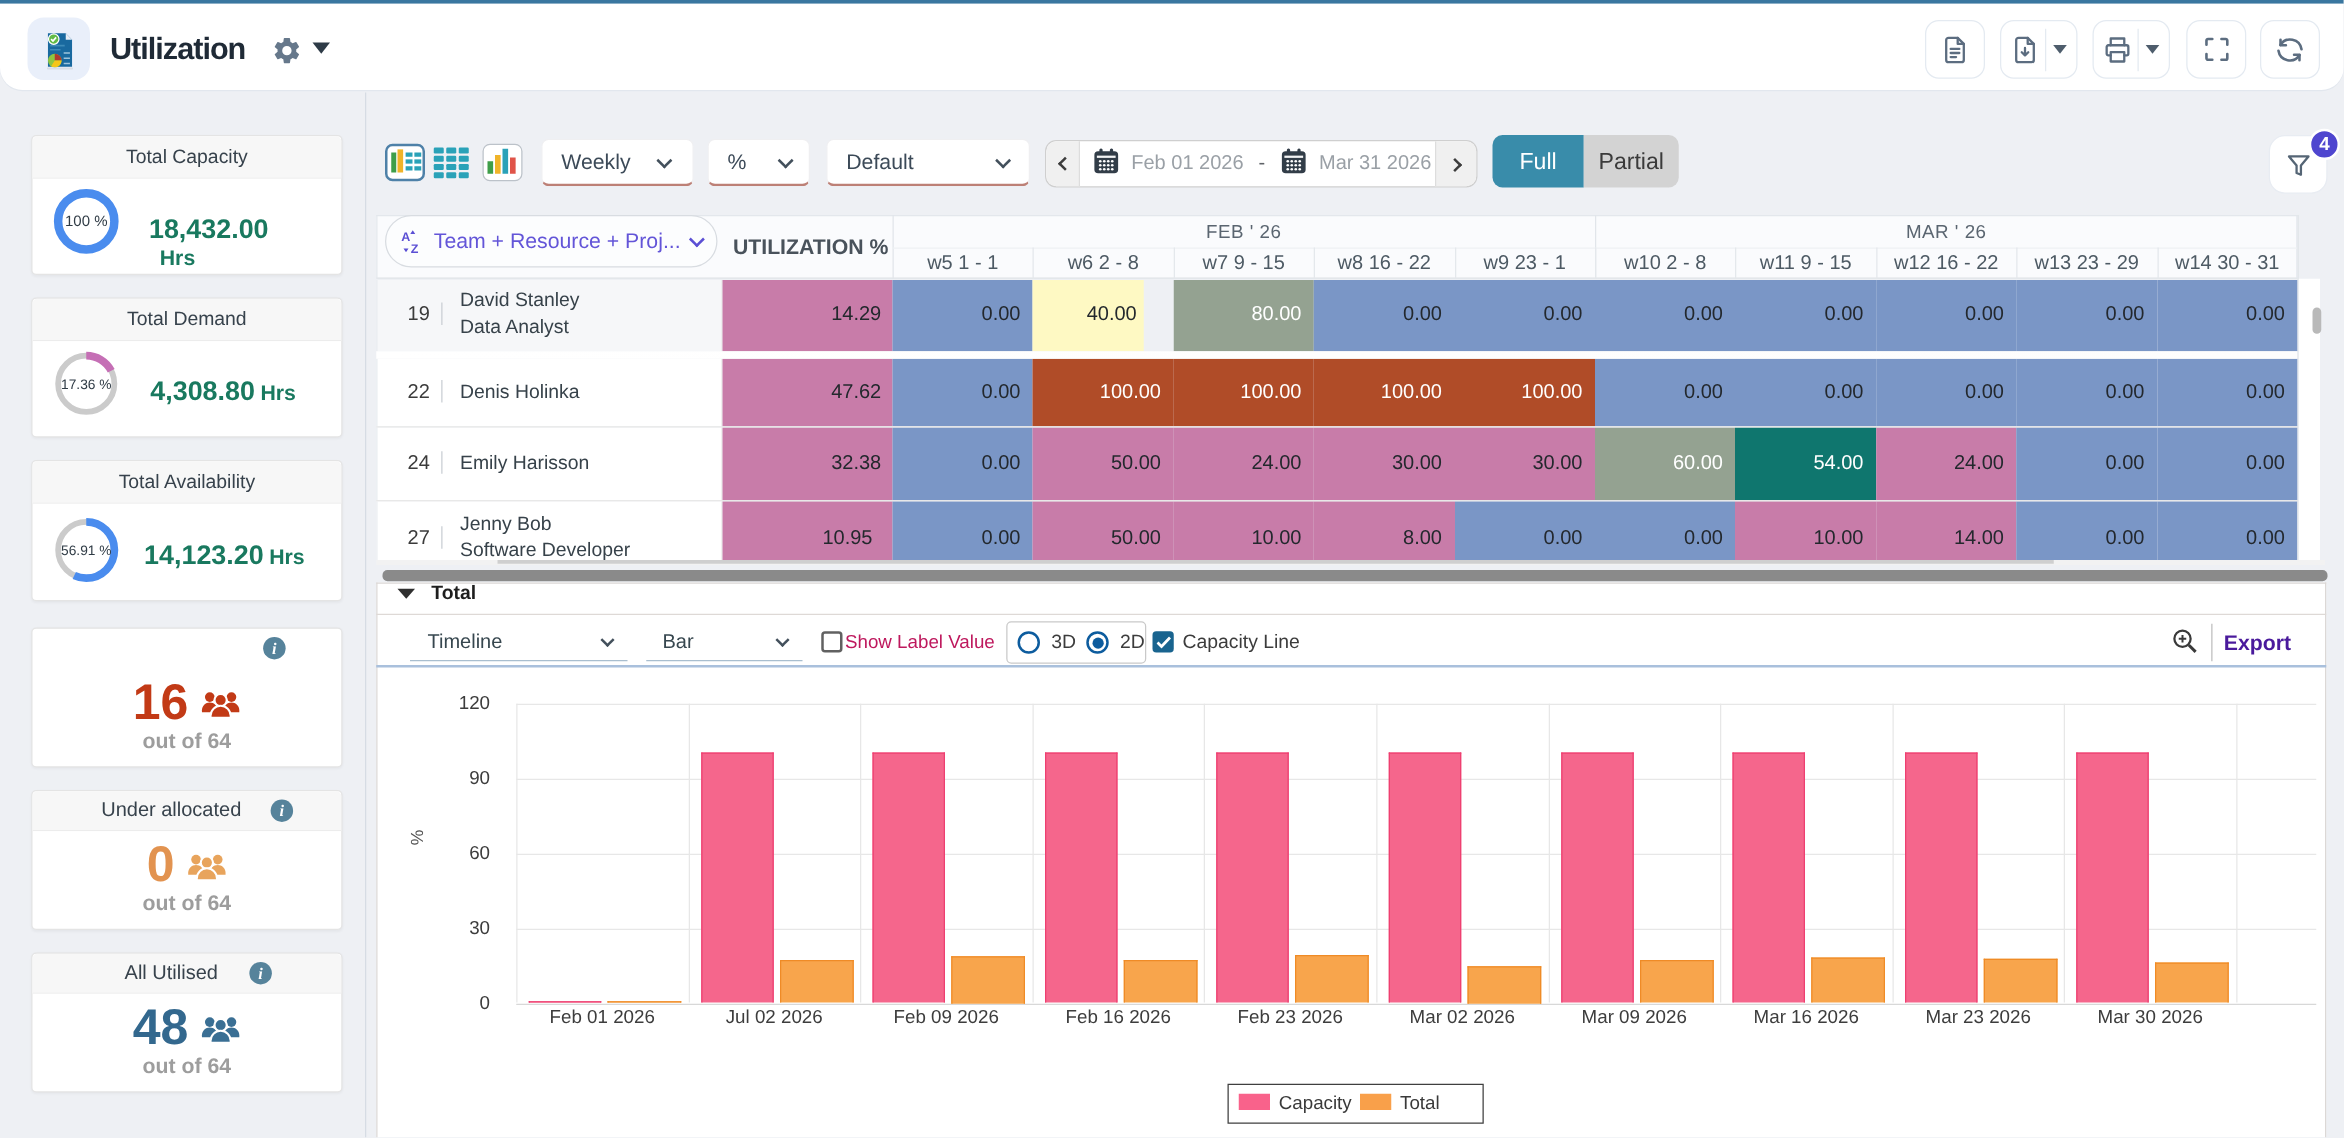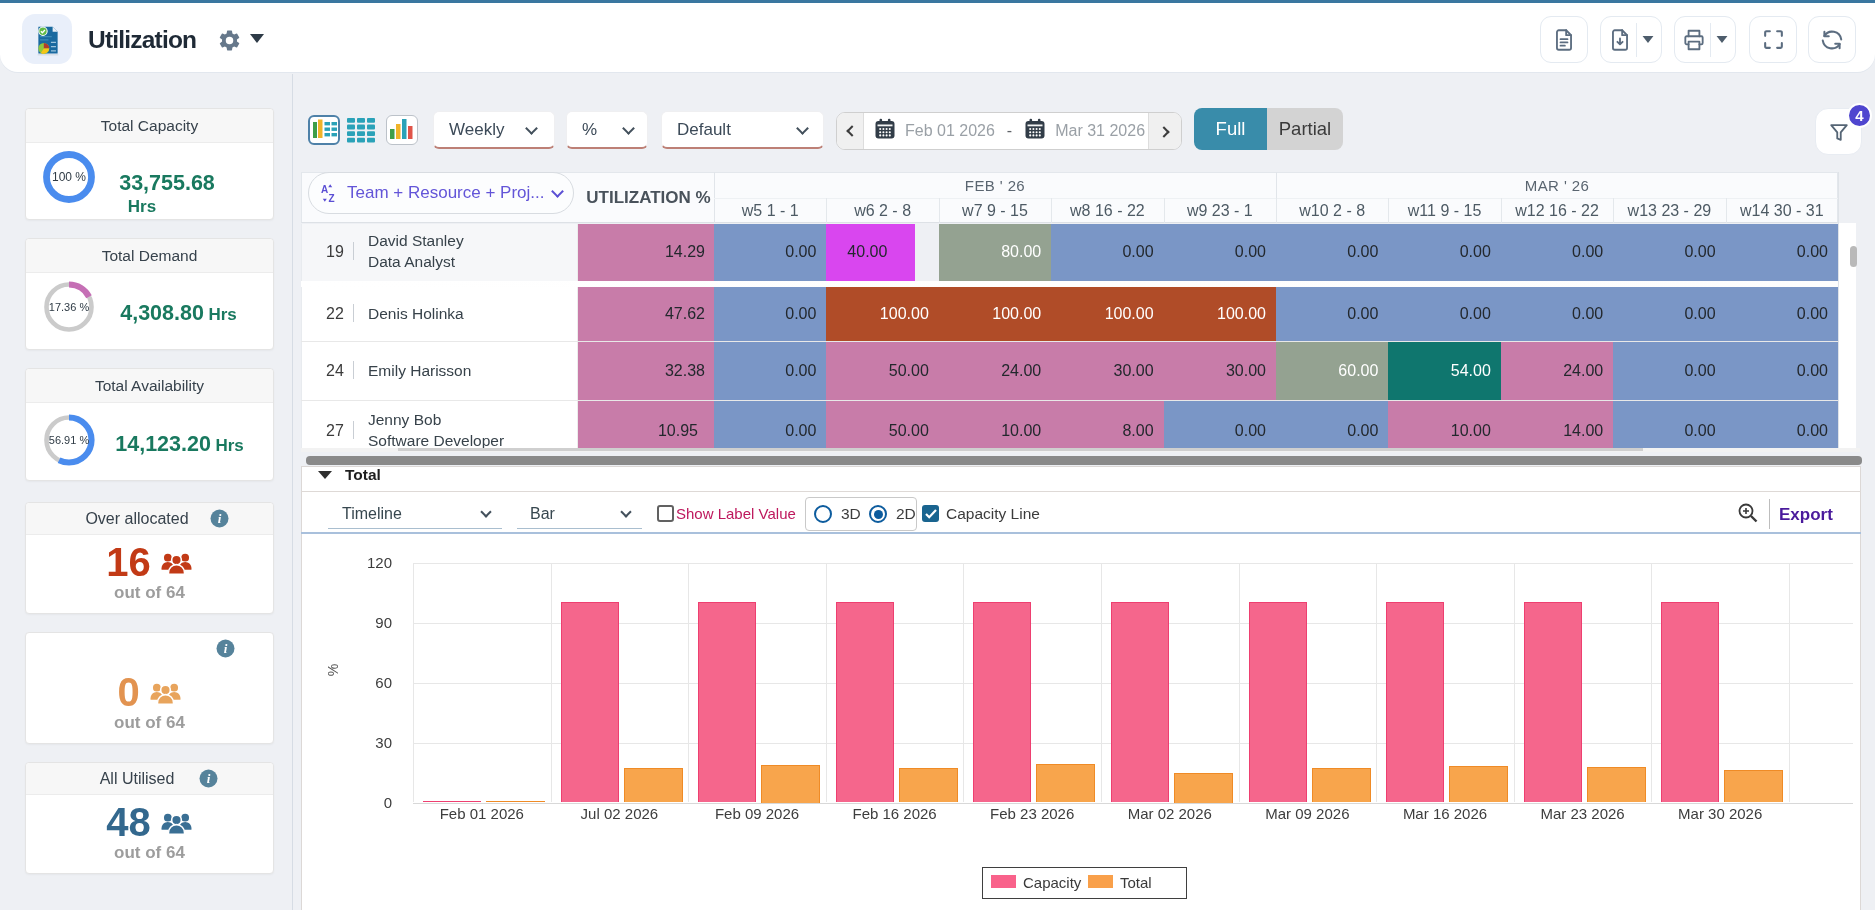--- a/index.html
+++ b/index.html
@@ -90,7 +90,7 @@
     <circle cx="28" cy="28" r="22.5" fill="none" stroke="#4a8cee" stroke-width="6.8" stroke-dasharray="141.4 141.4" transform="rotate(-90 28 28)"></circle>
     <text x="28" y="32.2" text-anchor="middle" font-size="12" fill="#2f3b45">100 %</text>
   </svg>
-<div class="abs" style="left:112px;top:171px;width:110px;text-align:center"><span class="grnum" style="font-size:21.5px">33,755.68</span></div>
+<div class="abs" style="left:112px;top:171px;width:110px;text-align:center"><span class="grnum" style="font-size:21.5px">18,432.00</span></div>
 <div class="abs" style="left:112px;top:197px;width:60px;text-align:center"><span class="grnum" style="font-size:17px">Hrs</span></div>
 
 <div class="card" style="top:238px;height:112px">

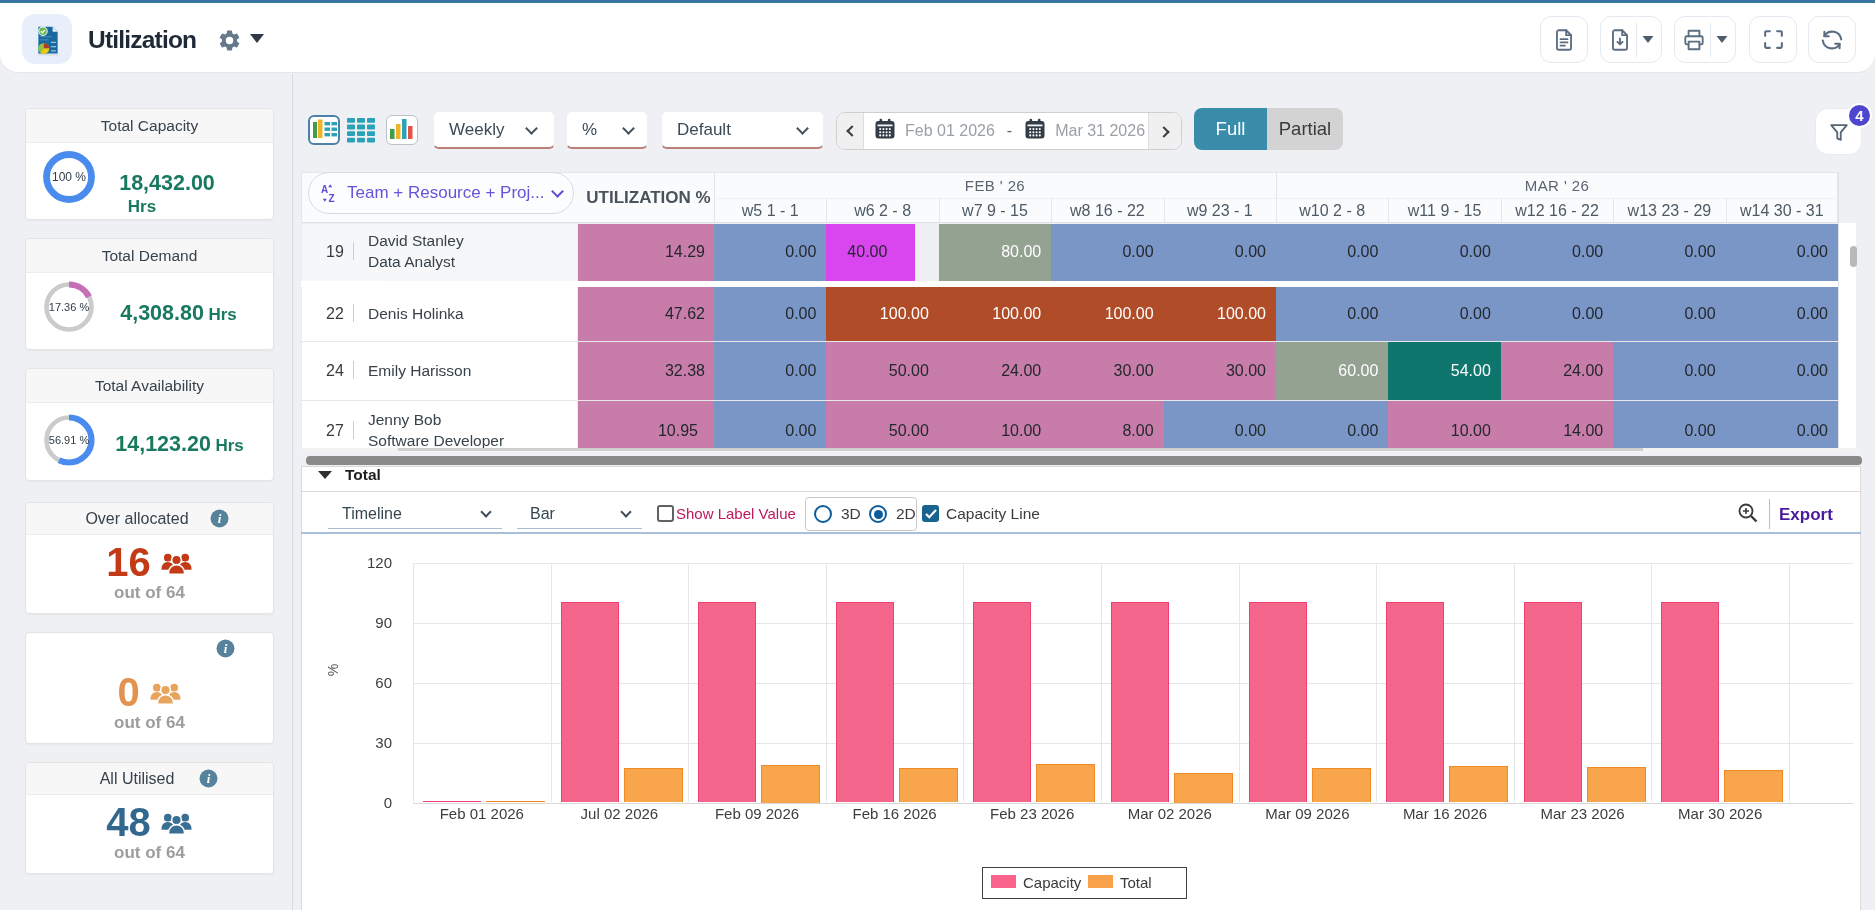--- a/index.html
+++ b/index.html
@@ -319,7 +319,7 @@
 <div class="abs" style="left:67px;top:7.5px;font-size:15.5px;color:#37424a;line-height:20.5px">David Stanley<br>Data Analyst</div>
 <div class="cell" style="left:277.0px;top:0;width:136.0px;height:57px;background:#c87ca9;padding-right:9px">14.29</div>
 <div class="cell" style="left:413.0px;top:0;width:112.4px;height:57px;background:#7a96c6;padding-right:10px;color:#23282d">0.00</div>
-<div class="cell" style="left:525.4px;top:0;width:89px;height:57px;background:#d946ef;padding-right:28px;color:#23282d">40.00</div>
+<div class="cell" style="left:525.4px;top:0;width:89px;height:57px;background:#fef9c3;padding-right:6px;color:#23282d">40.00</div>
 <div class="cell" style="left:637.8px;top:0;width:112.4px;height:57px;background:#94a291;padding-right:10px;color:#fff">80.00</div>
 <div class="cell" style="left:750.2px;top:0;width:112.4px;height:57px;background:#7a96c6;padding-right:10px;color:#23282d">0.00</div>
 <div class="cell" style="left:862.6px;top:0;width:112.4px;height:57px;background:#7a96c6;padding-right:10px;color:#23282d">0.00</div>

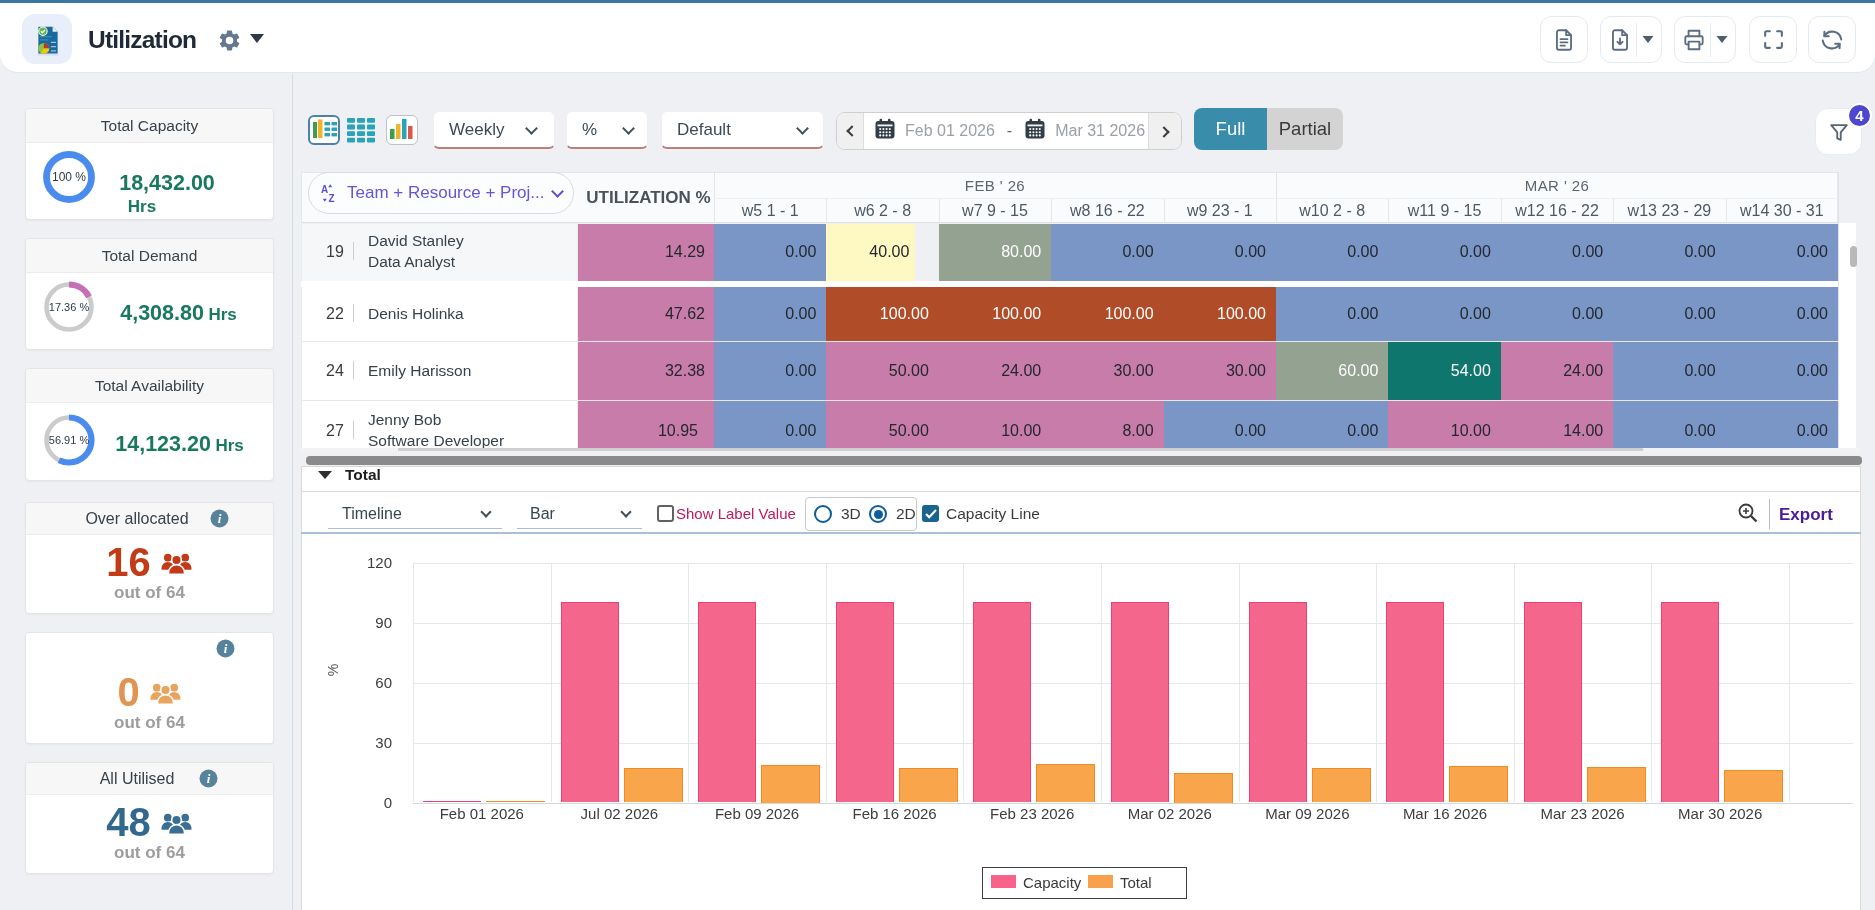--- a/index.html
+++ b/index.html
@@ -114,7 +114,6 @@
 <div class="abs" style="left:92px;top:432px;width:175px;text-align:center;white-space:nowrap"><span class="grnum" style="font-size:21.5px">14,123.20</span> <span class="grnum" style="font-size:17px">Hrs</span></div>
 
 <div class="card" style="top:502px;height:112px">
-    <div class="chead" style="height:32px;font-size:16px">Over allocated<span style="width:19px"></span></div>
     <div style="position:absolute;left:0;top:40px;width:247px;display:flex;align-items:center;justify-content:center;gap:9px">
       <span style="font-size:40px;font-weight:bold;color:#c23a16;line-height:38px">16</span>
       <svg width="33" height="27" viewBox="0 0 34 28" fill="#c23a16">

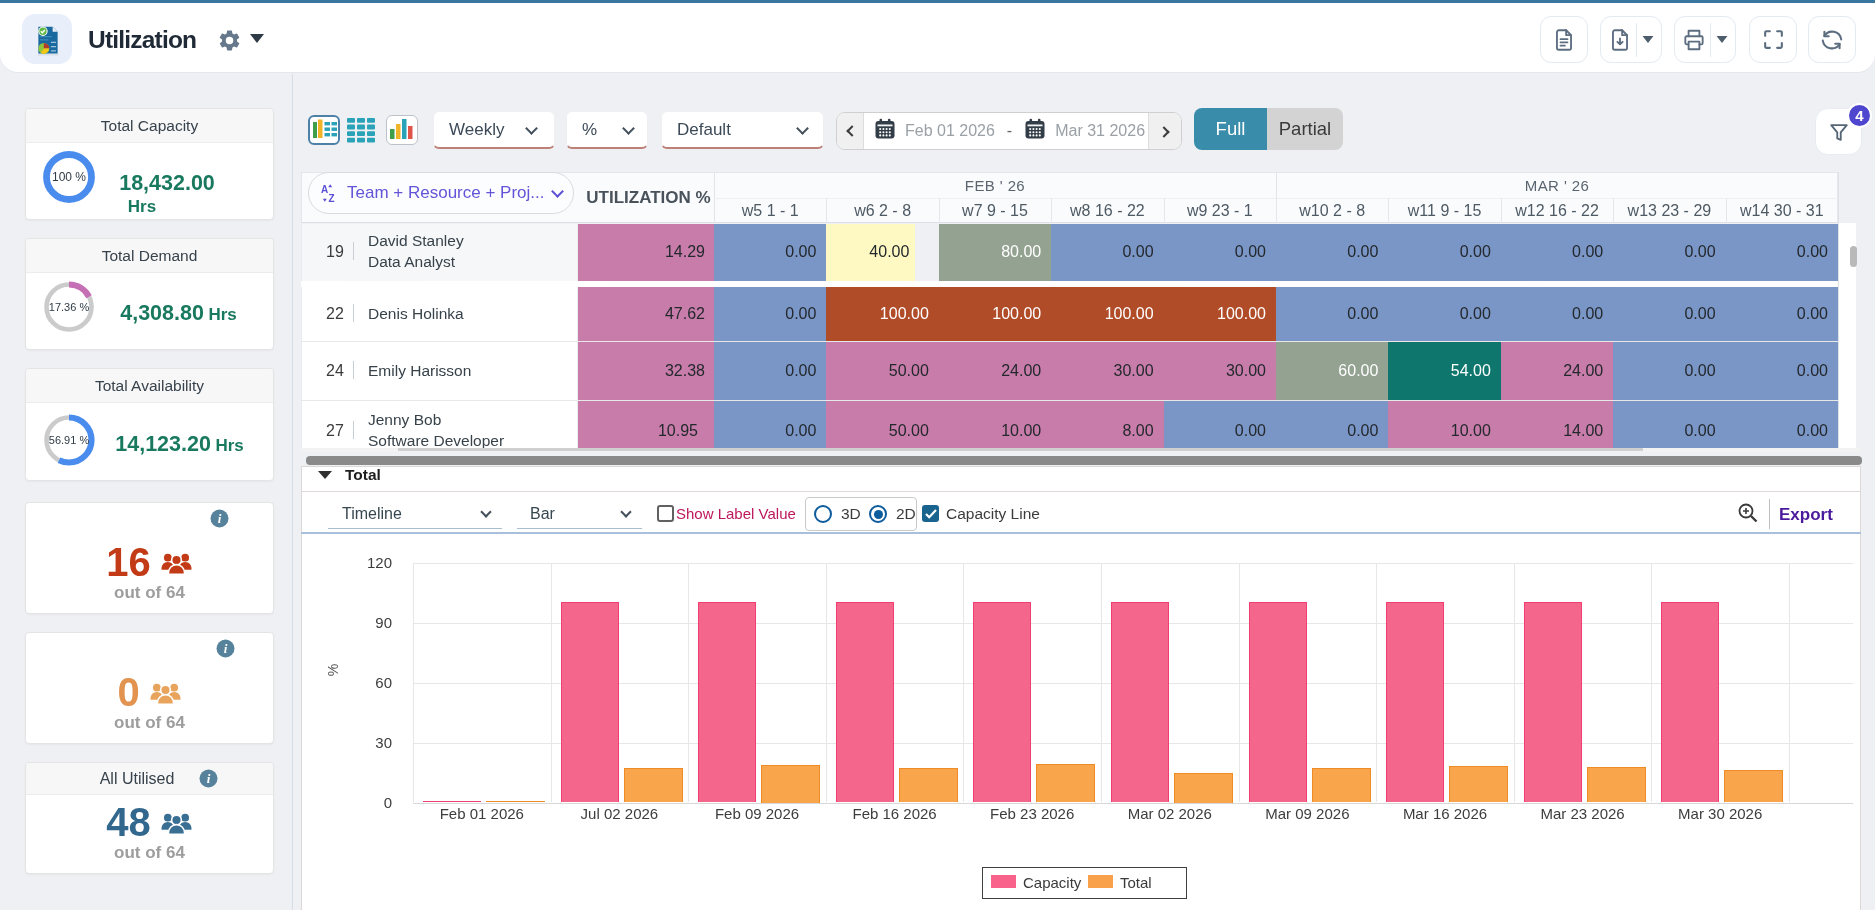--- a/index.html
+++ b/index.html
@@ -132,6 +132,7 @@
     <text x="9.5" y="14" text-anchor="middle" font-size="13" font-style="italic" font-weight="bold" font-family="Liberation Serif" fill="#fff">i</text>
   </svg>
 <div class="card" style="top:632px;height:112px">
+    <div class="chead" style="height:32px;font-size:16px">Under allocated<span style="width:19px"></span></div>
     <div style="position:absolute;left:0;top:40px;width:247px;display:flex;align-items:center;justify-content:center;gap:9px">
       <span style="font-size:40px;font-weight:bold;color:#e29350;line-height:38px">0</span>
       <svg width="33" height="27" viewBox="0 0 34 28" fill="#e8a45c">

